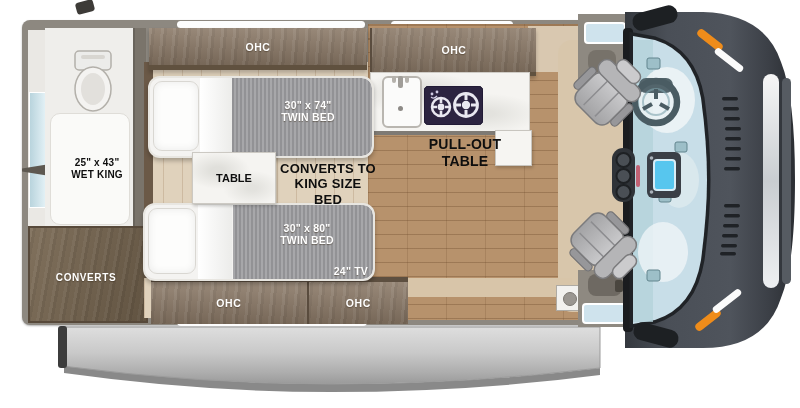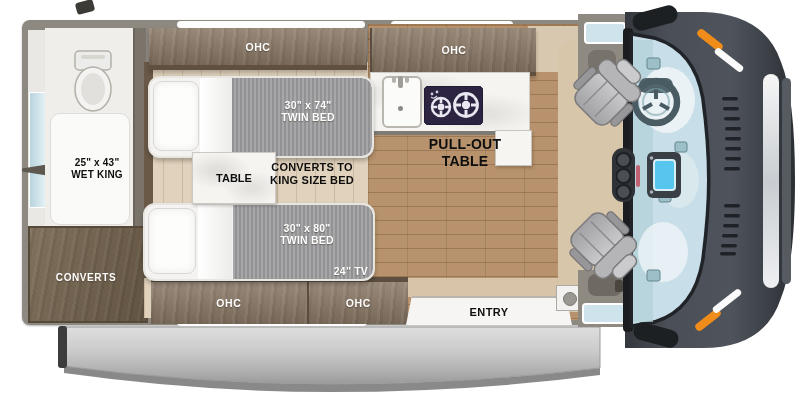--- a/index.html
+++ b/index.html
@@ -146,7 +146,7 @@
   <div class="abs marble" style="left:192px;top:152px;width:82px;height:50px;border:1px solid #ccc9c3;box-shadow:1px 2px 3px rgba(0,0,0,.2);display:flex;align-items:center;justify-content:center;">
     <span class="tb" style="font-weight:bold;font-size:11px;">TABLE</span>
   </div>
-  <div class="t tb" style="left:263px;top:161px;width:98px;font-size:11px;">
+  <div class="t tb" style="left:279px;top:161px;width:98px;font-size:13px;">
     <span style="display:block">CONVERTS TO</span>
     <span style="display:block">KING SIZE BED</span>
   </div>

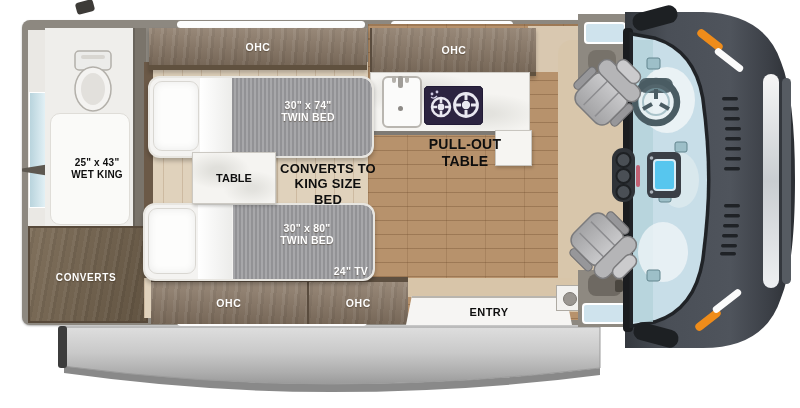--- a/index.html
+++ b/index.html
@@ -152,9 +152,6 @@
   </div>
 
   <div class="abs" style="left:408px;top:278px;width:164px;height:19px;background:#d8c5a9;"></div>
-  <div class="abs" style="left:406px;top:296px;width:166px;height:27px;background:#f6f5f3;border-top:2px solid #b9b5ae;clip-path:polygon(3.5% 0,96.5% 0,100% 100%,0 100%);display:flex;align-items:center;justify-content:center;">
-    <span class="tb" style="font-weight:bold;font-size:11px;letter-spacing:.4px;">ENTRY</span>
-  </div>
   <div class="abs" style="left:556px;top:285px;width:25px;height:24px;background:#f2f1ef;border:1px solid #aeaaa3;">
     <div class="abs" style="left:6px;top:6px;width:12px;height:12px;border-radius:50%;background:#9a9691;border:1.5px solid #7c7873;"></div>
   </div>

